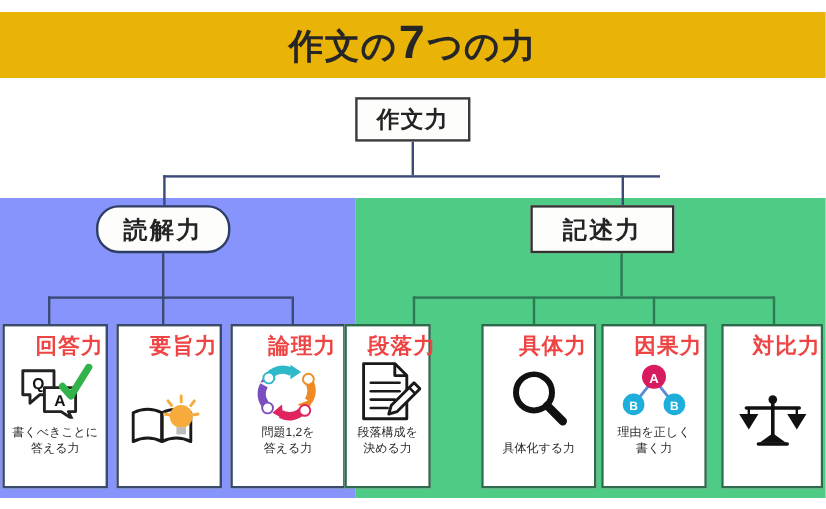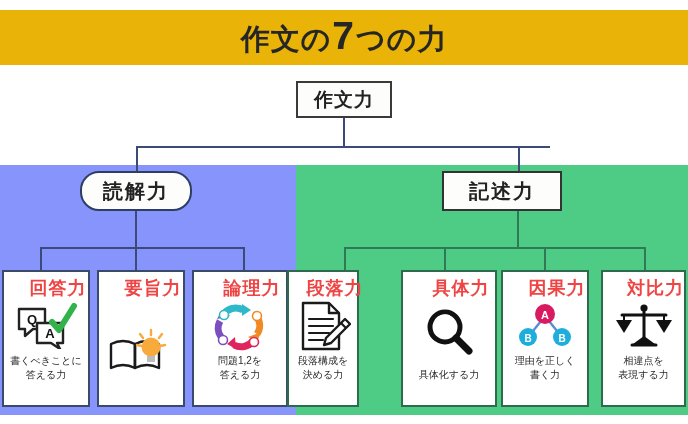--- a/index.html
+++ b/index.html
@@ -311,8 +311,6 @@
         <line x1="17" y1="42" x2="41" y2="42" stroke="#111" stroke-width="3" stroke-linecap="round"></line>
       </svg>
     </div>
-    <div class="card-caption">相違点を
-表現する力</div>
   </div>
 
 </div>

